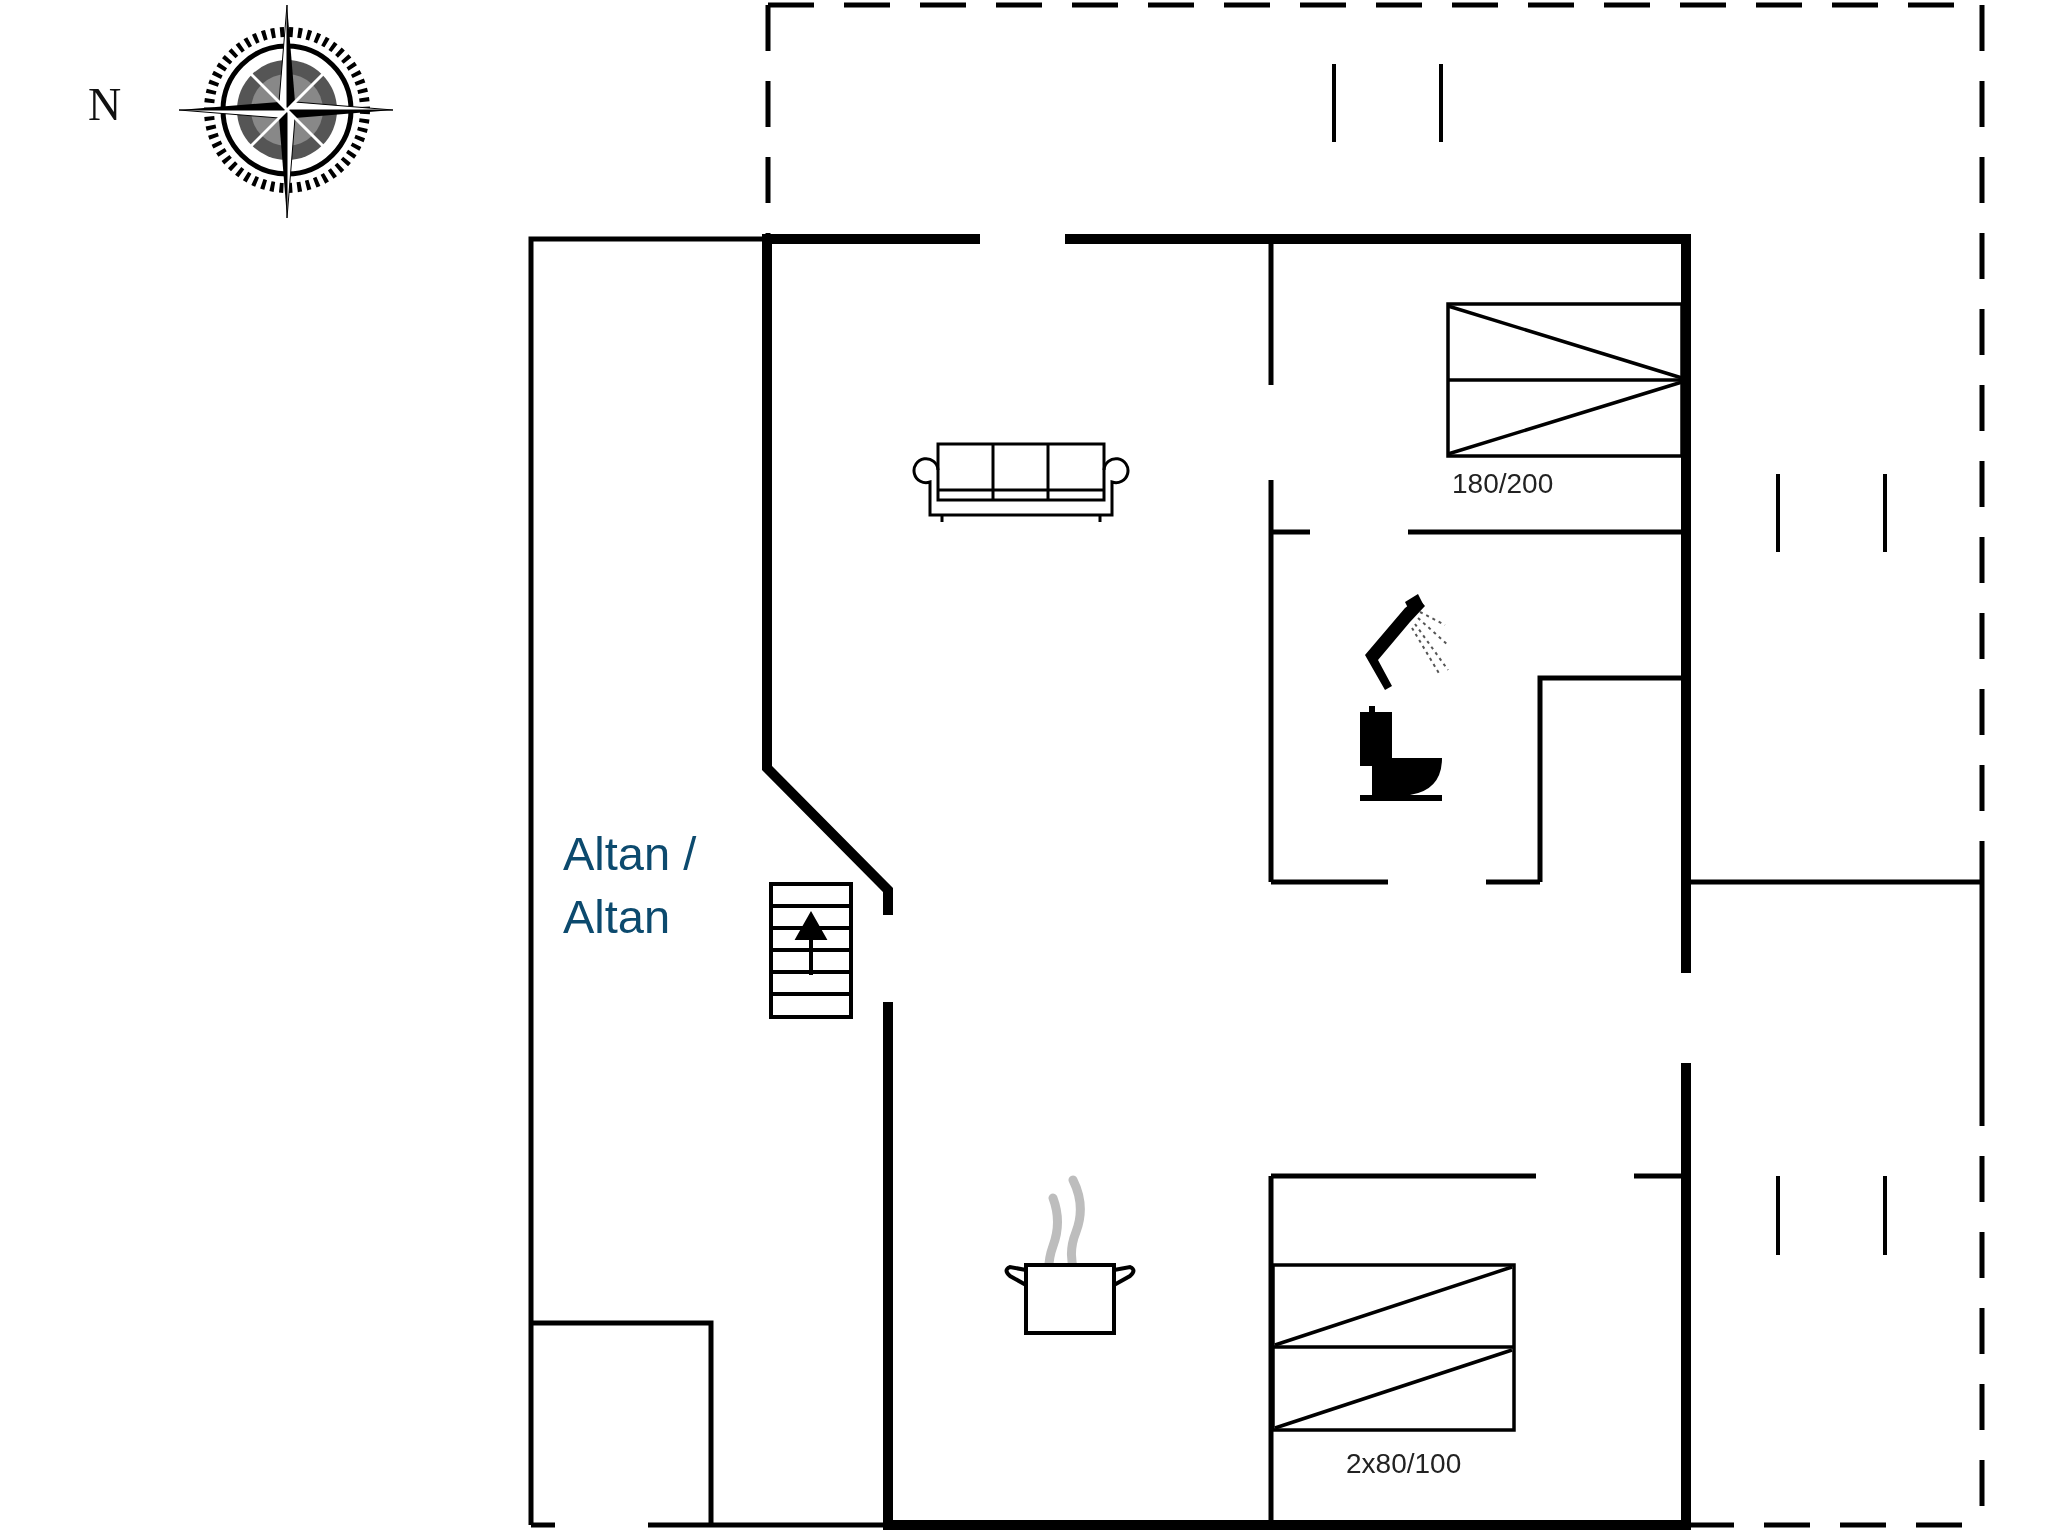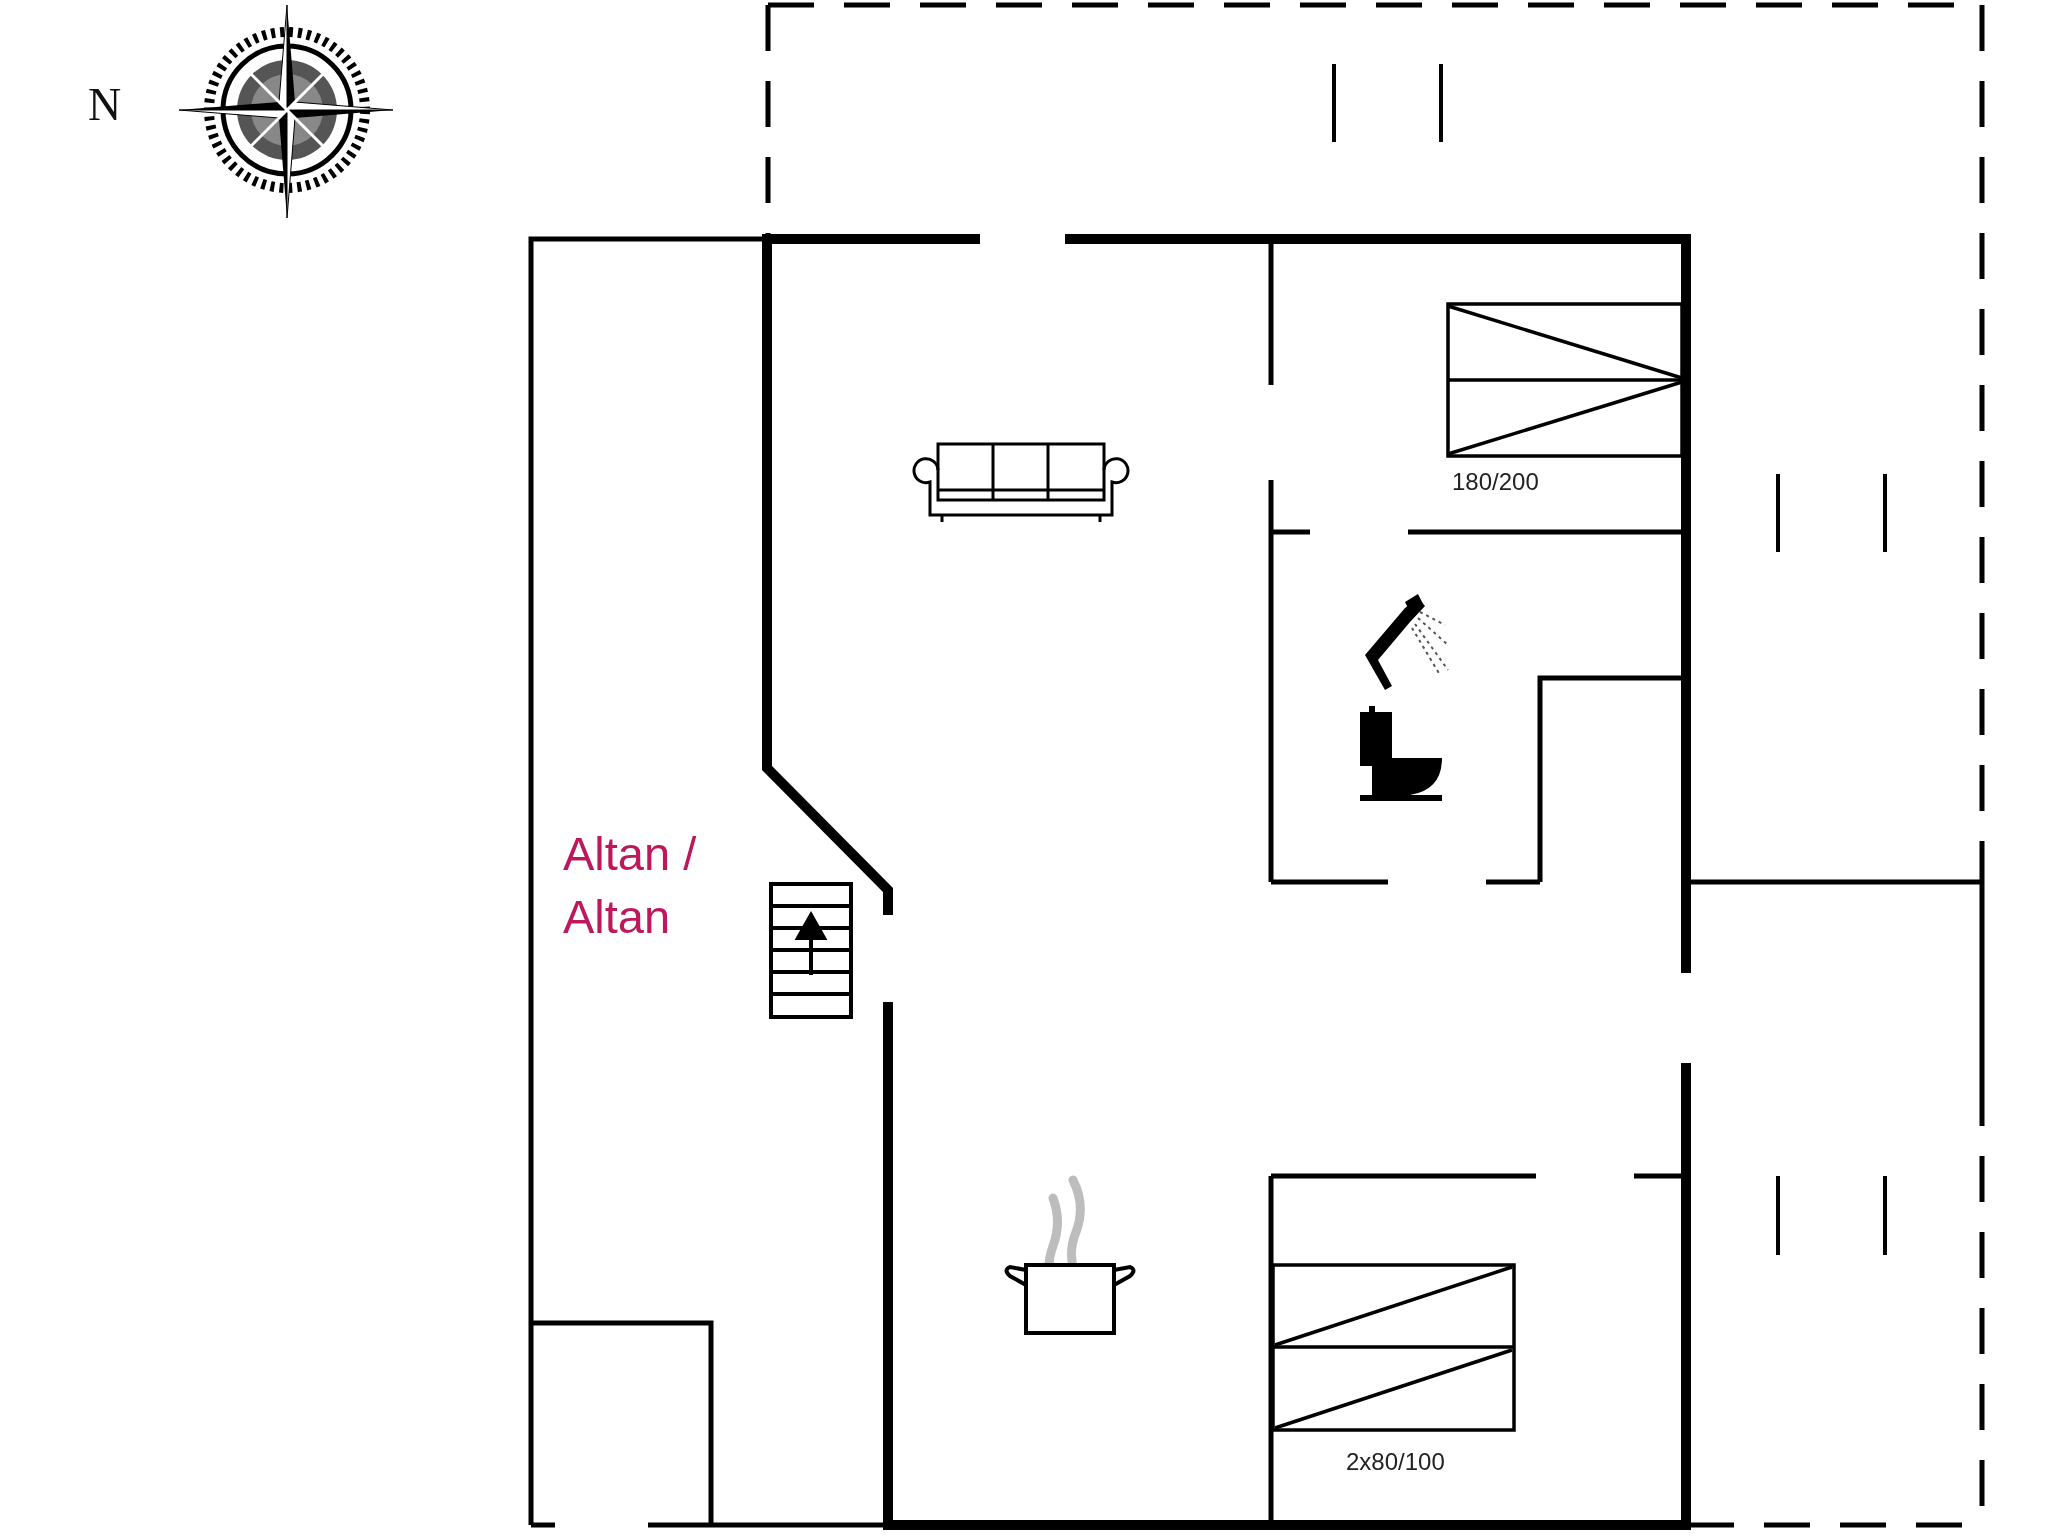--- a/index.html
+++ b/index.html
@@ -7,7 +7,7 @@
   #plan { position: absolute; left: 0; top: 0; width: 2048px; height: 1536px; }
   .lbl { position: absolute; color: #be185d; font-family: "Liberation Sans", sans-serif; white-space: nowrap; }
   .room-label { font-size: 47px; line-height: 63px; }
-  .bed-label { font-size: 24px; color: #222; }
+  .bed-label { font-size: 28px; color: #222; }
   .north { position: absolute; left: 88px; top: 78px; font-family: "Liberation Serif", serif; font-size: 46px; color: #111; }
 </style>
 </head>

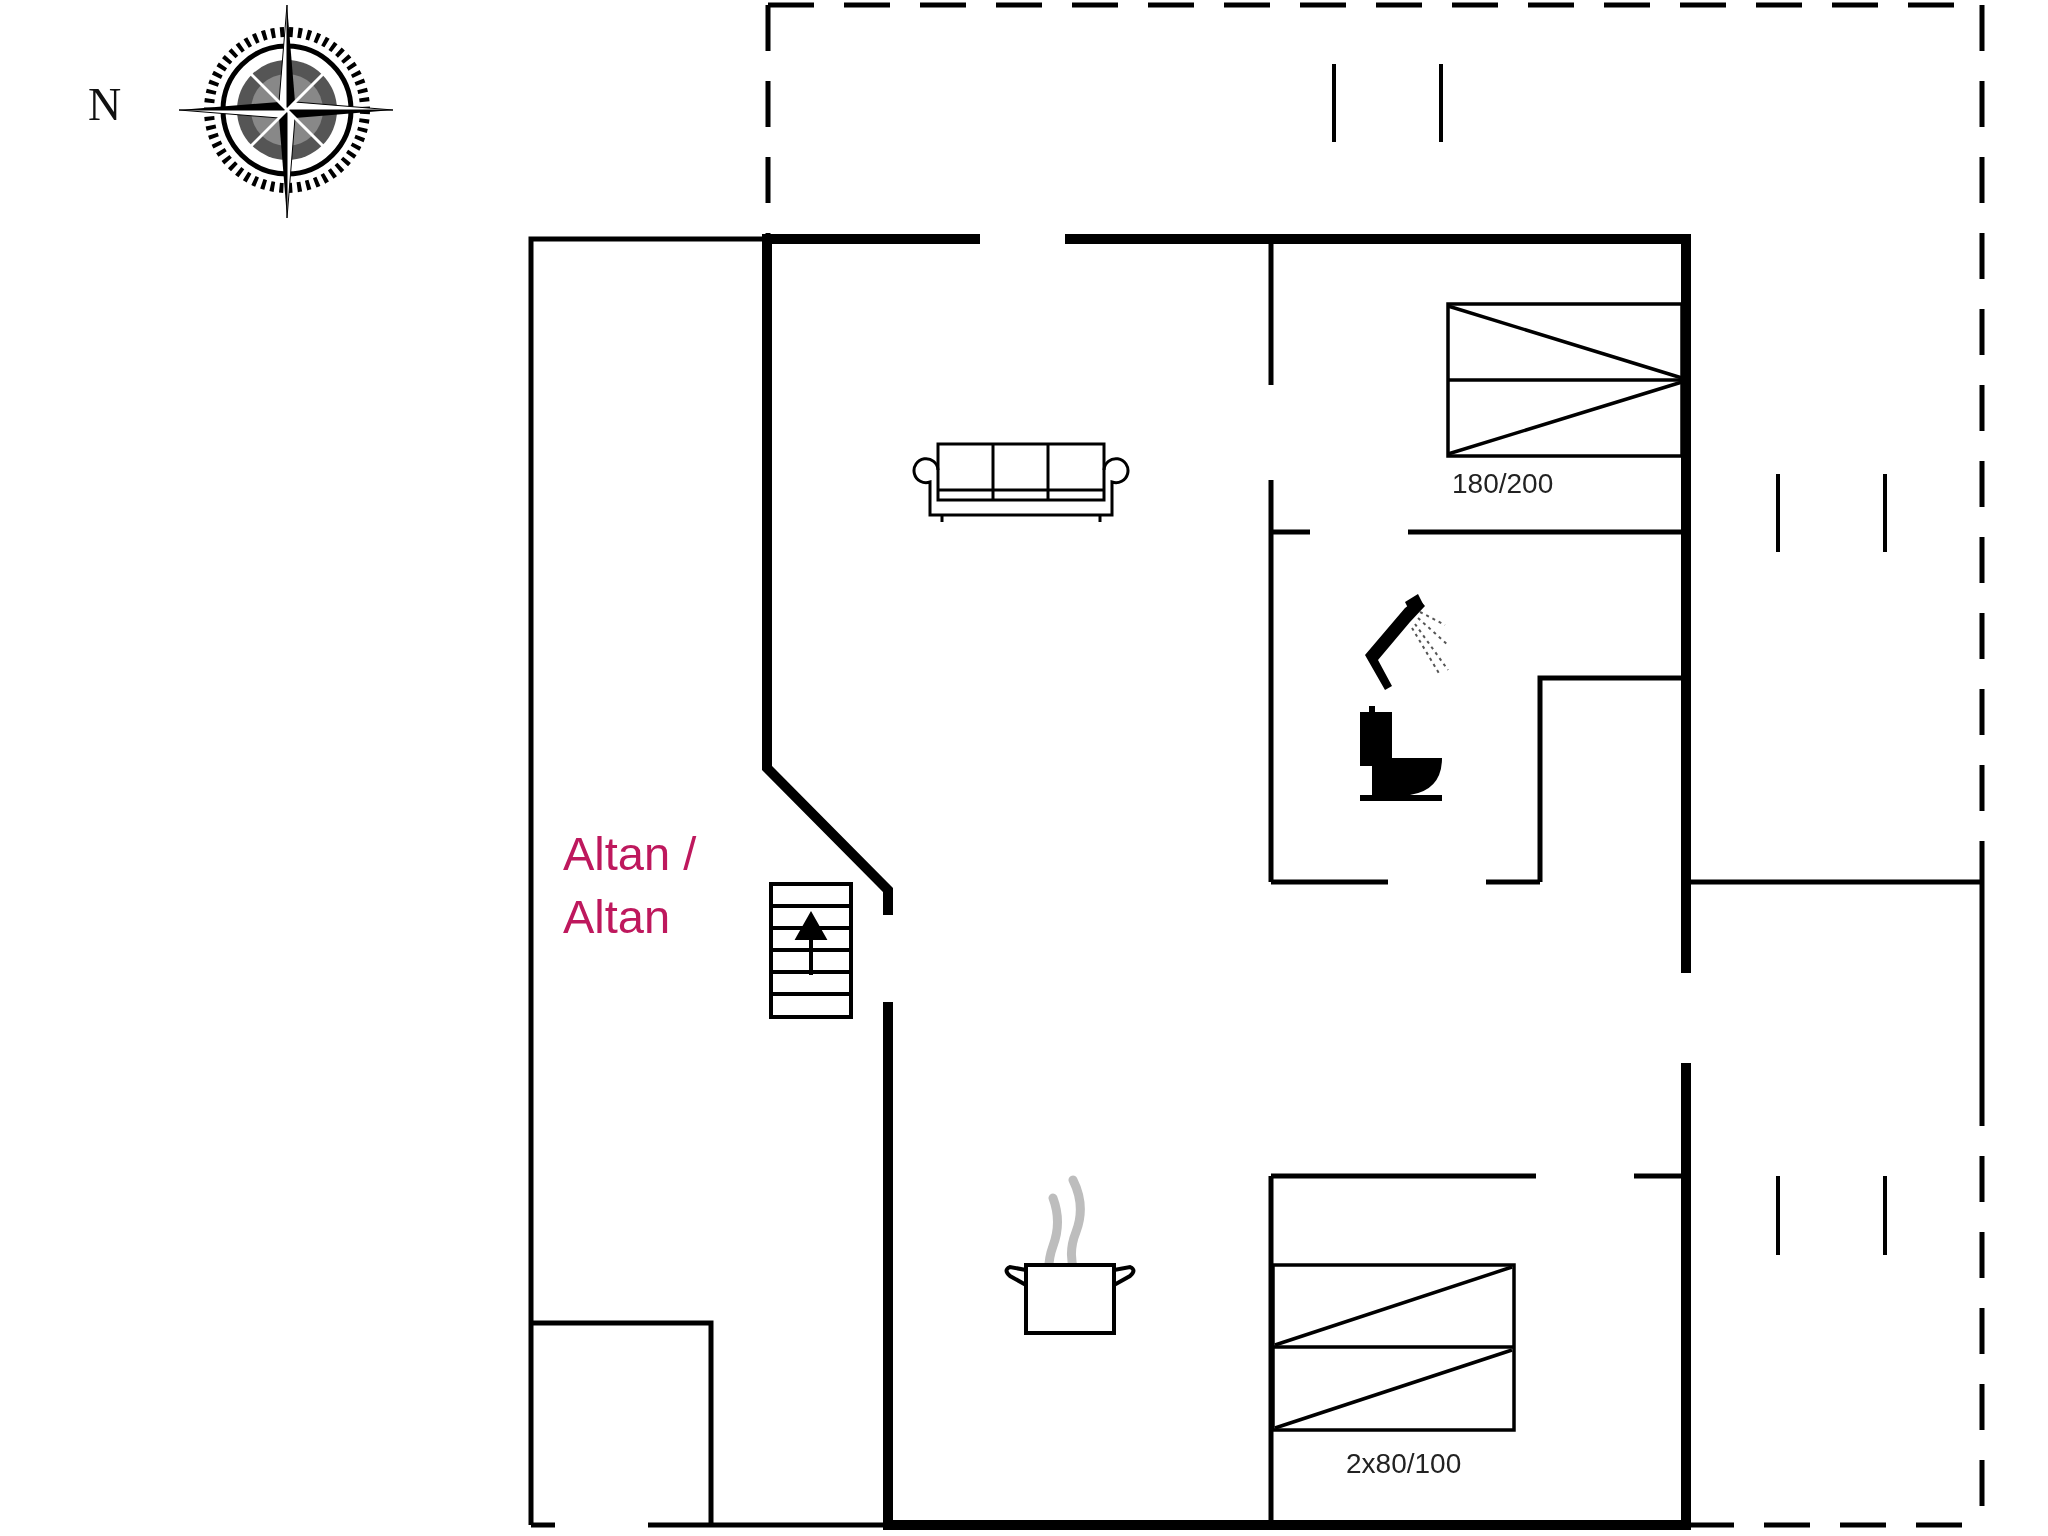--- a/index.html
+++ b/index.html
@@ -5,7 +5,7 @@
   html, body { margin: 0; padding: 0; background: #ffffff; }
   body { width: 2048px; height: 1536px; overflow: hidden; position: relative; font-family: "Liberation Sans", sans-serif; }
   #plan { position: absolute; left: 0; top: 0; width: 2048px; height: 1536px; }
-  .lbl { position: absolute; color: #be185d; font-family: "Liberation Sans", sans-serif; white-space: nowrap; }
+  .lbl { position: absolute; color: #0c4a6e; font-family: "Liberation Sans", sans-serif; white-space: nowrap; }
   .room-label { font-size: 47px; line-height: 63px; }
   .bed-label { font-size: 28px; color: #222; }
   .north { position: absolute; left: 88px; top: 78px; font-family: "Liberation Serif", serif; font-size: 46px; color: #111; }

